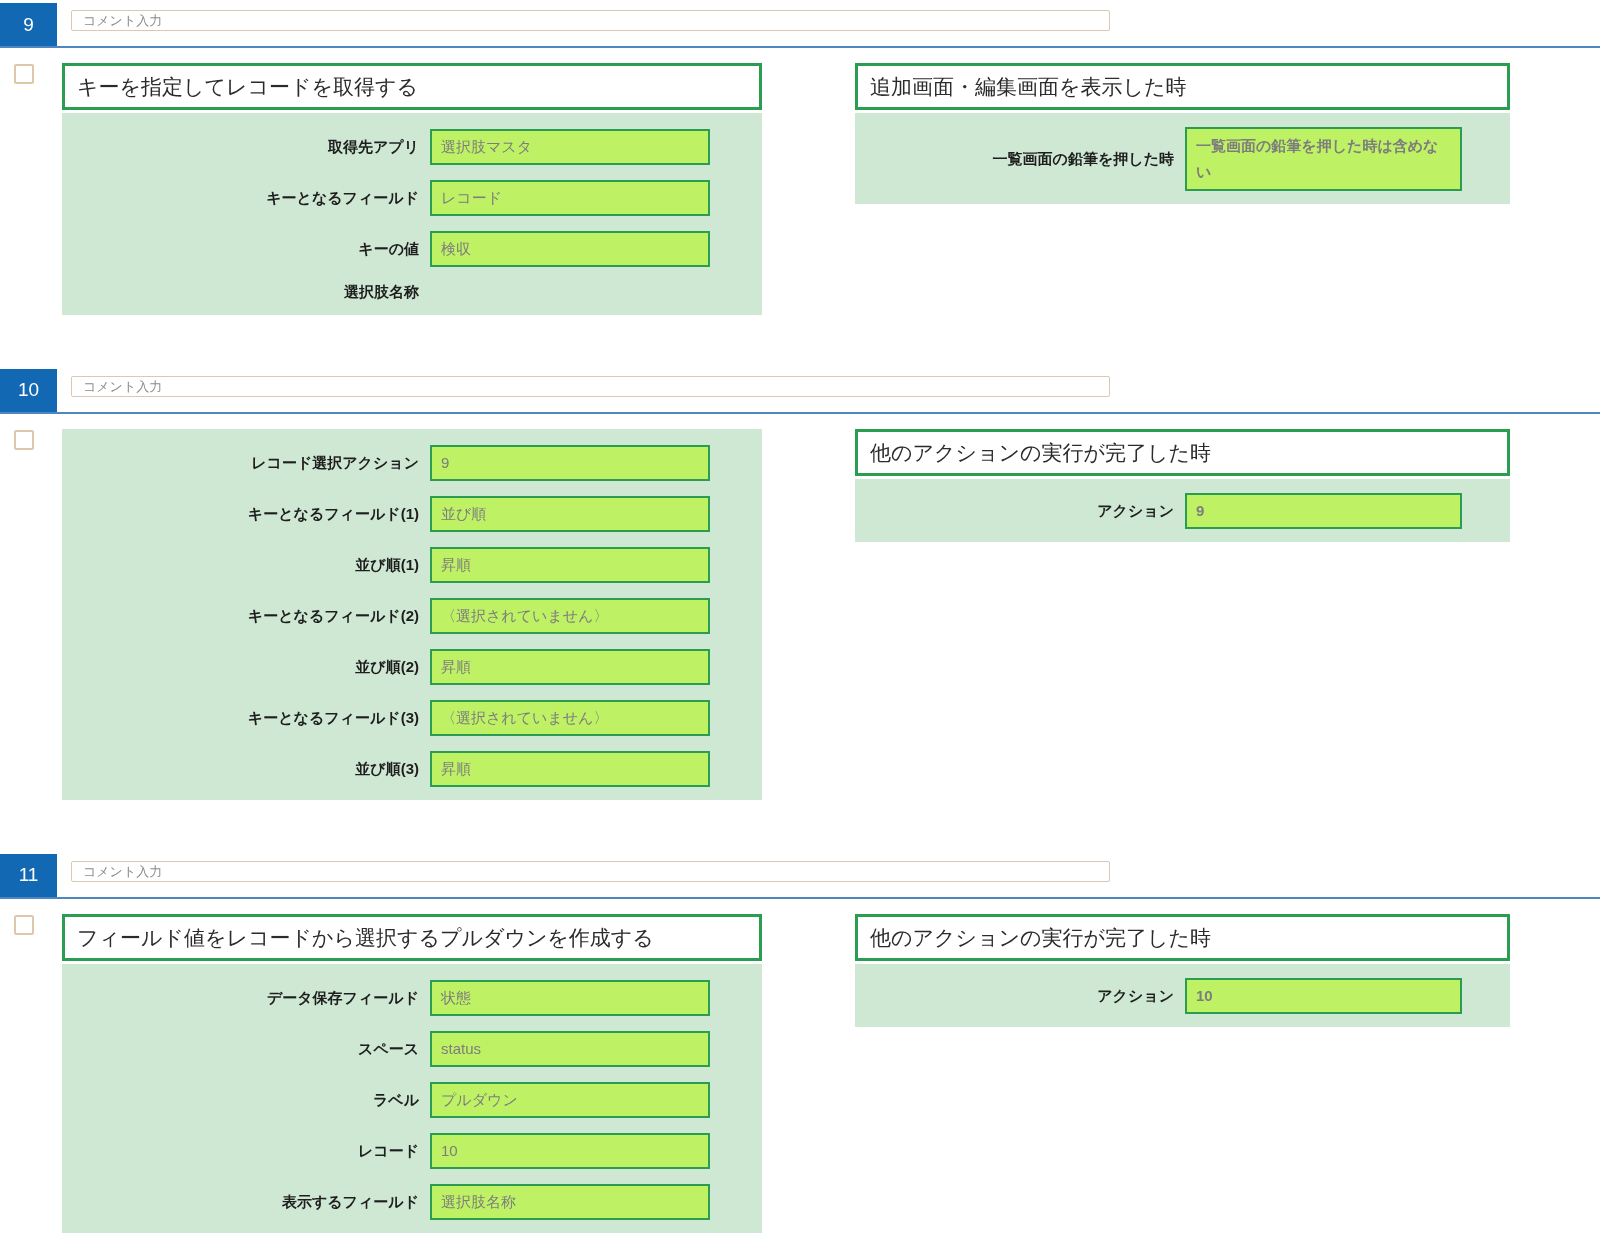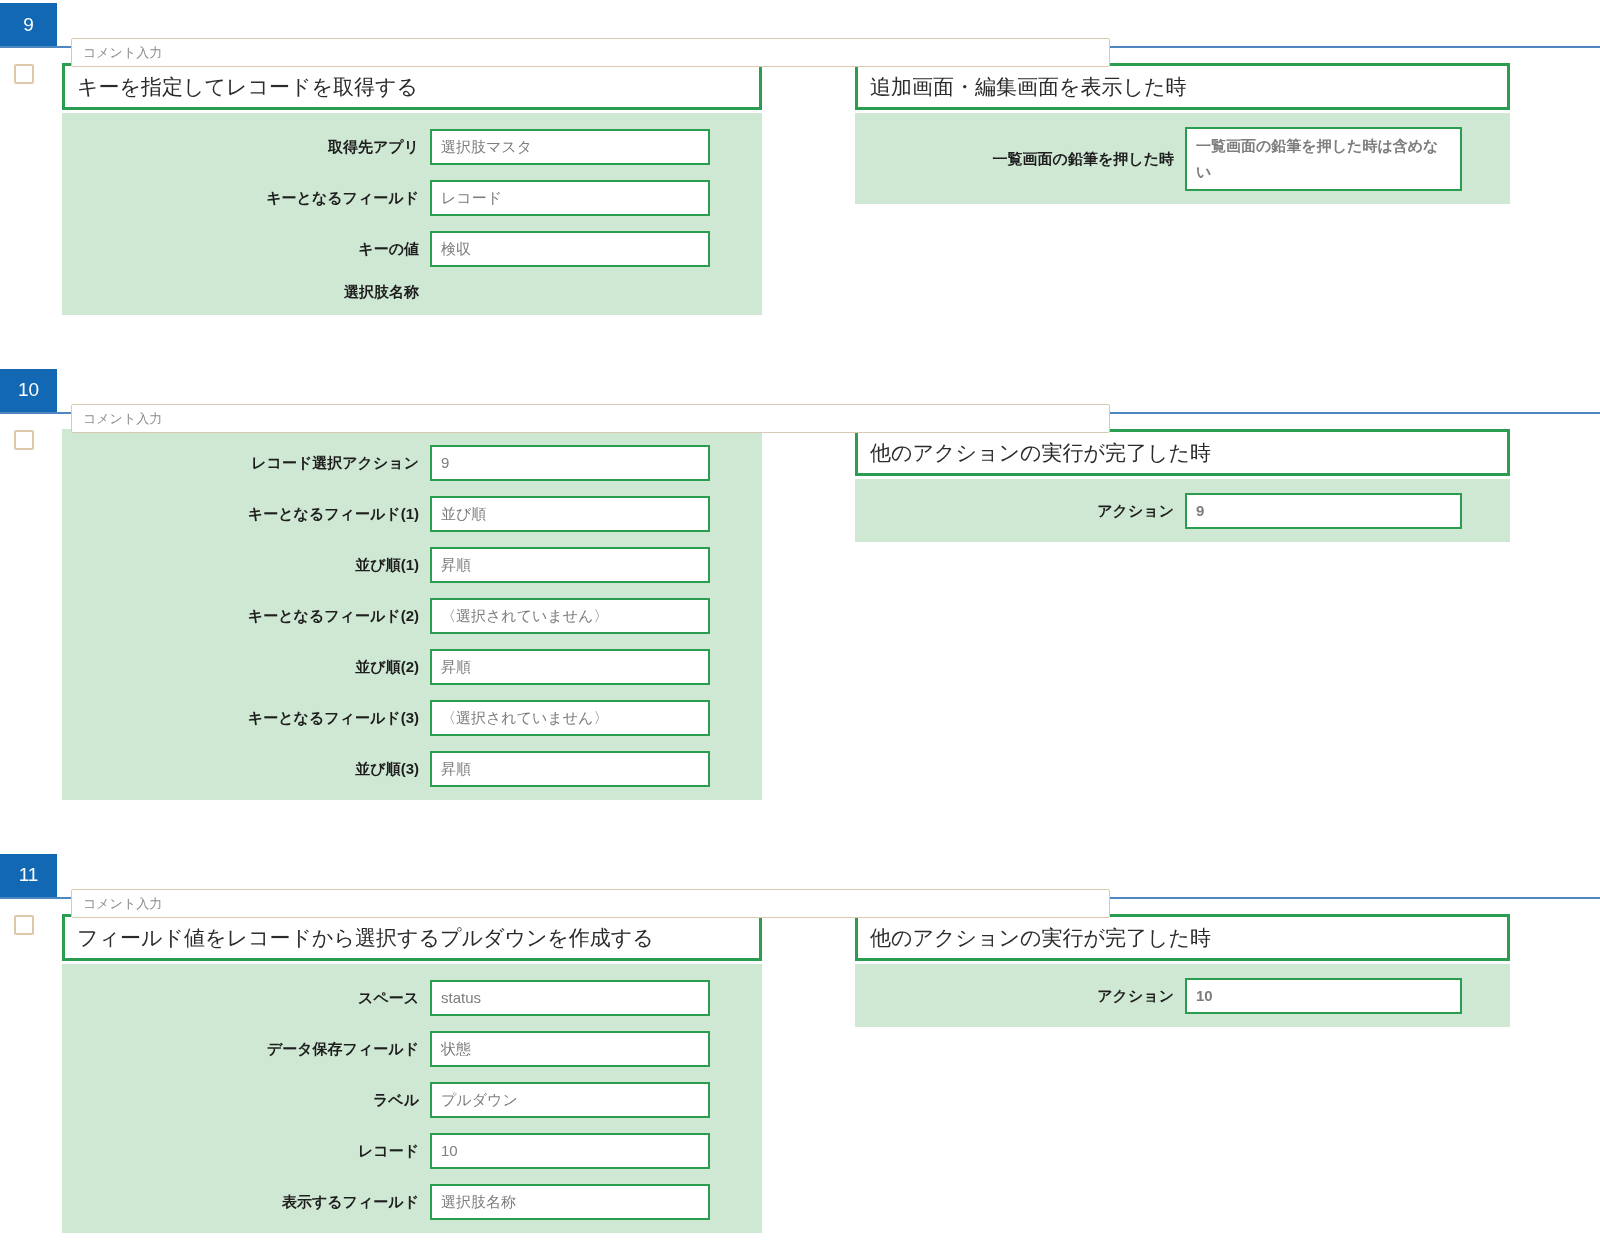--- a/index.html
+++ b/index.html
@@ -35,7 +35,7 @@
   .comment-input {
     position: absolute;
     left: 71px; top: 7px;
-    width: 1039px; height: 29px;
+    width: 1039px; height: 21px;
     border: 1px solid #d9c9b2;
     border-radius: 2px;
     background: #ffffff;
@@ -44,7 +44,6 @@
     color: #555555;
     padding: 9px 11px;
     outline: none;
-    margin-top: 28px;
   }
   .comment-input::placeholder { color: #8a8a8a; opacity: 1; }
 

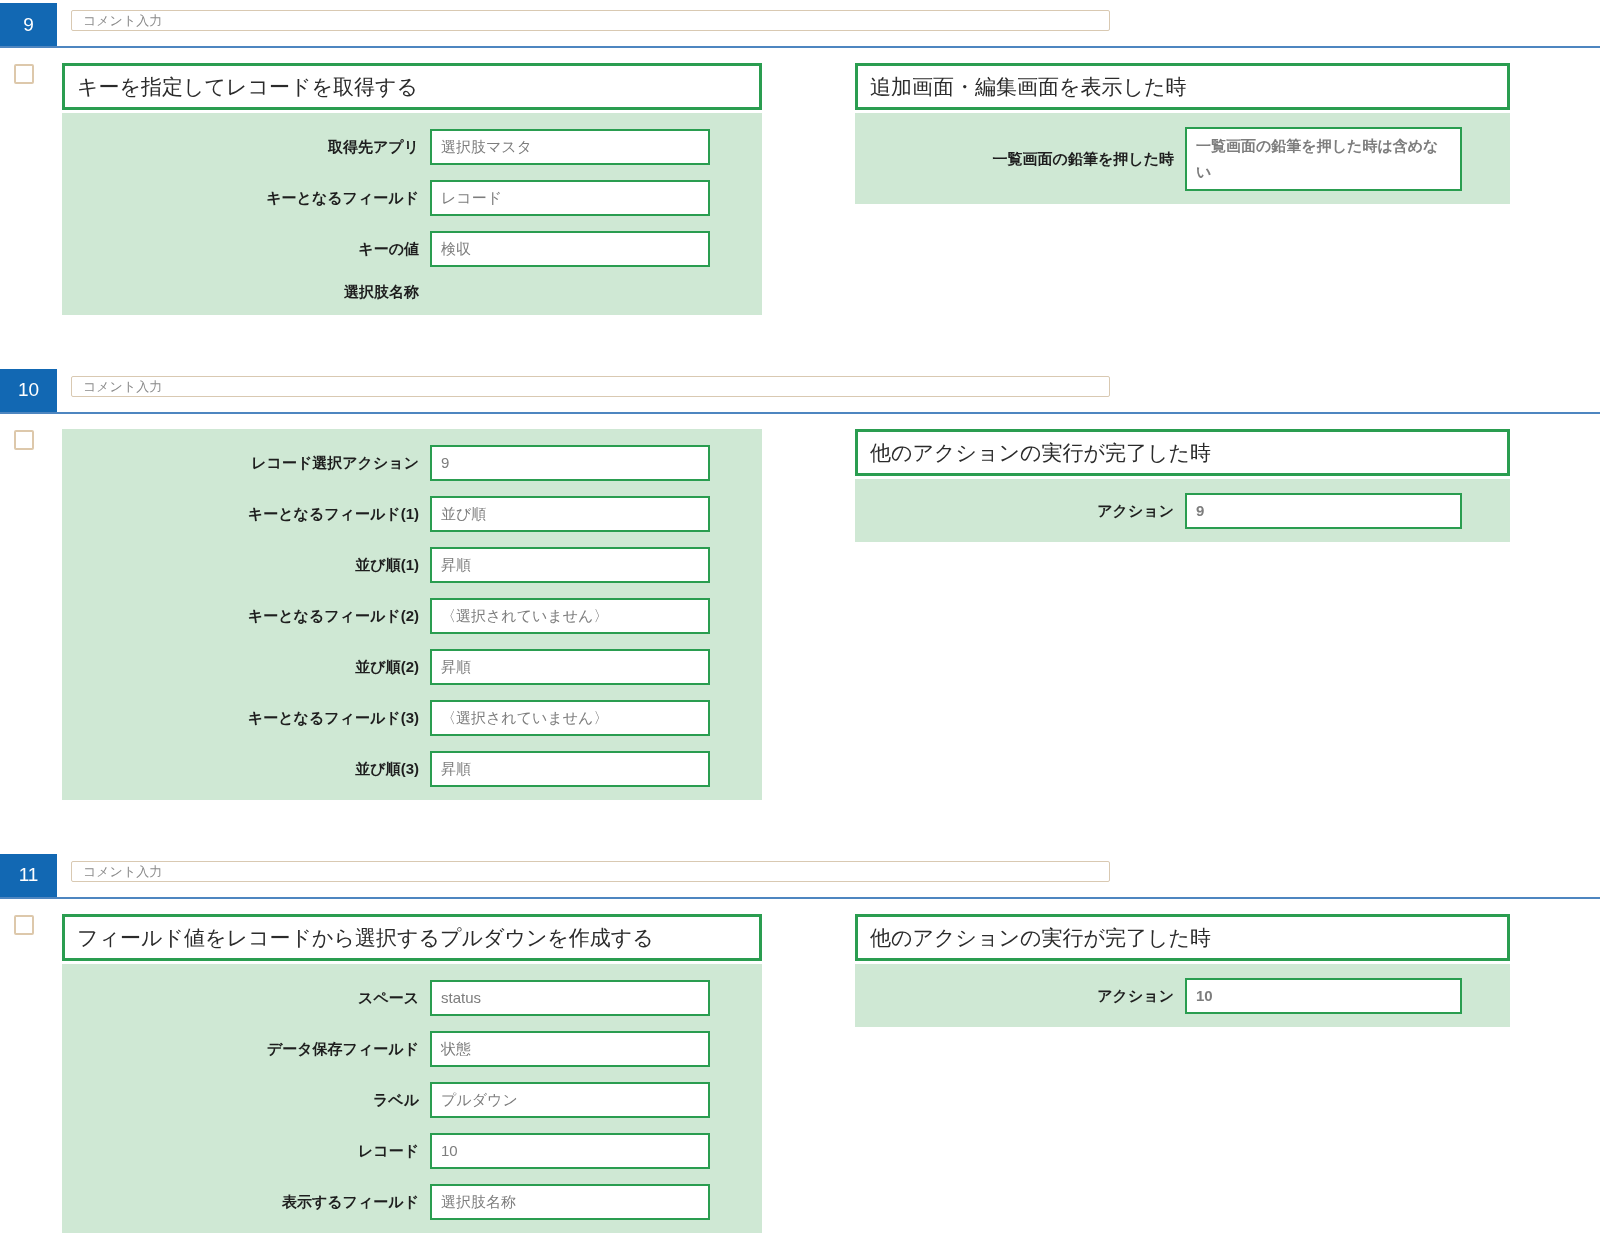--- a/index.html
+++ b/index.html
@@ -104,7 +104,7 @@
     width: 280px;
     min-height: 31px;
     border: 2px solid #2a9d50;
-    background: #ffffff;
+    background: #bef264;
     padding: 3px 9px;
     font-size: 15px;
     color: #7d7d7d;

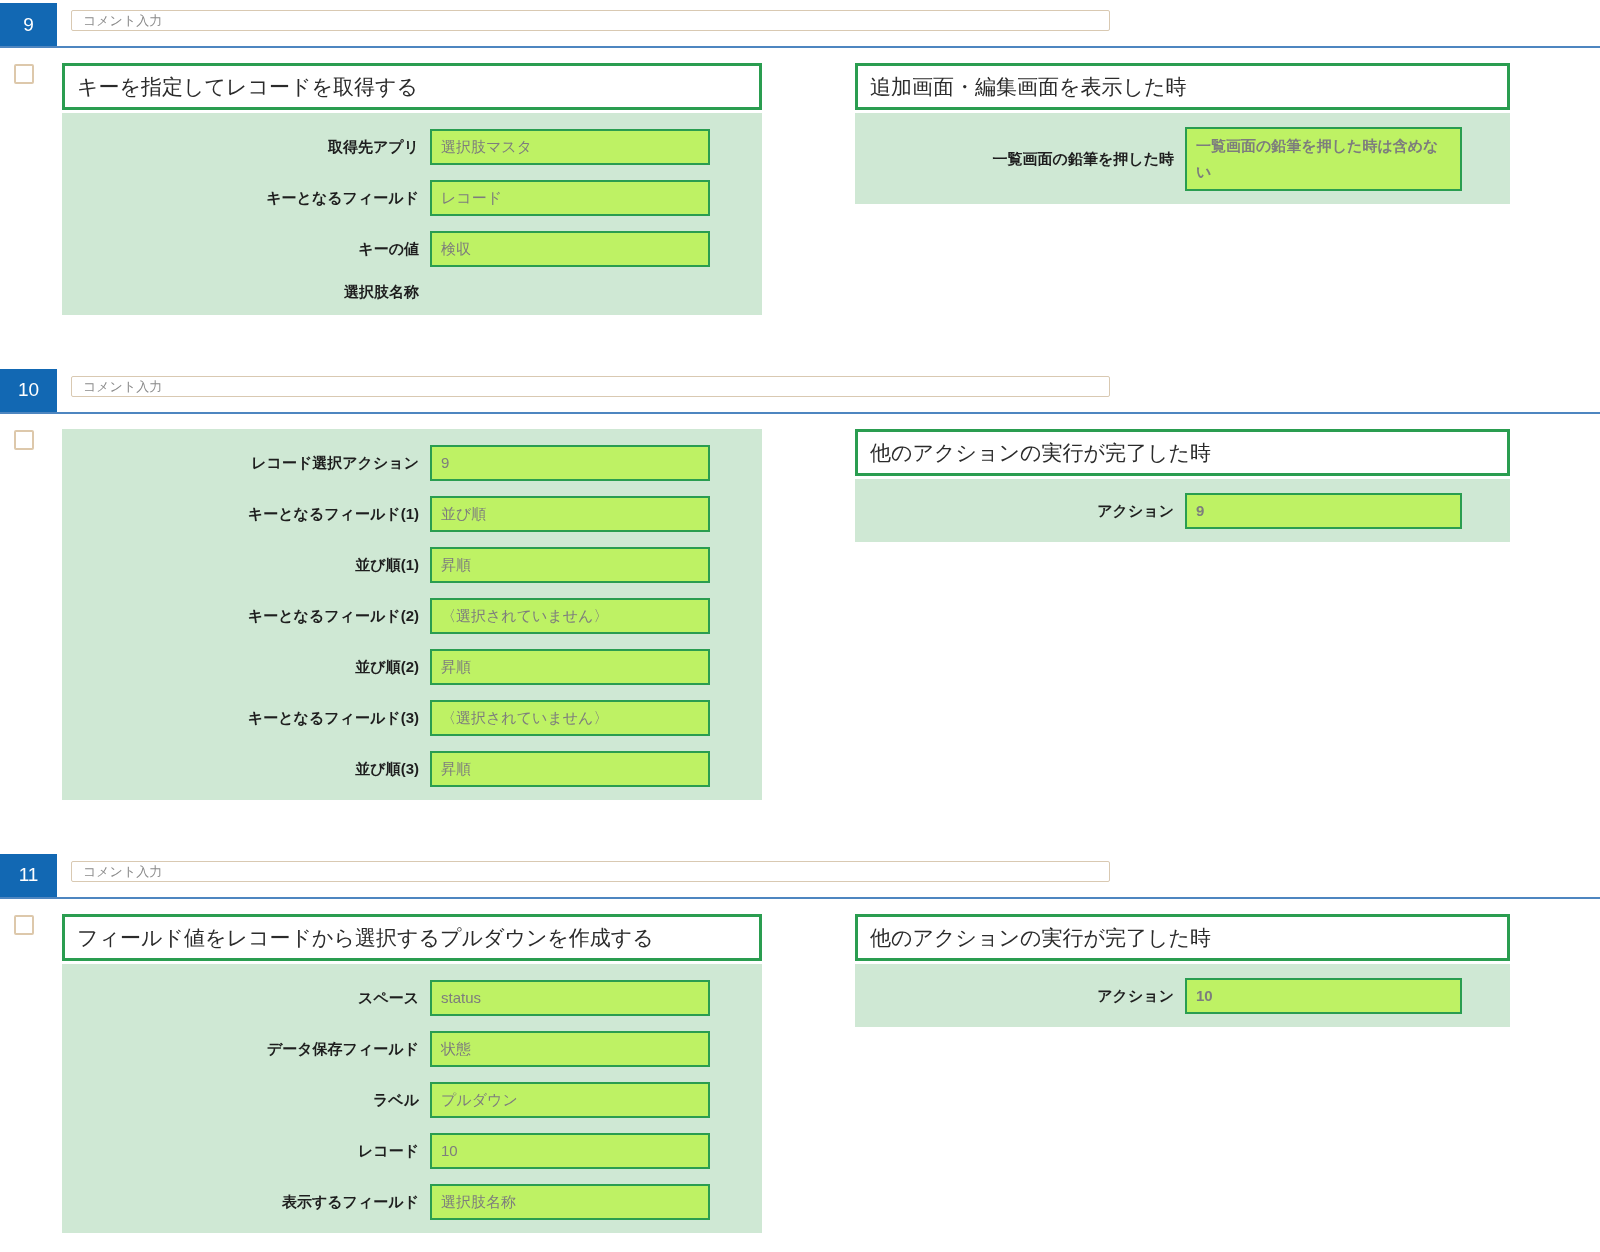--- a/index.html
+++ b/index.html
@@ -227,12 +227,12 @@
       <div class="panel-title">フィールド値をレコードから選択するプルダウンを作成する</div>
       <div class="panel-fields">
         <div class="frow">
+          <div class="flabel">データ保存フィールド</div>
+          <div class="fbox">状態</div>
+        </div>
+        <div class="frow">
           <div class="flabel">スペース</div>
           <div class="fbox">status</div>
-        </div>
-        <div class="frow">
-          <div class="flabel">データ保存フィールド</div>
-          <div class="fbox">状態</div>
         </div>
         <div class="frow">
           <div class="flabel">ラベル</div>

